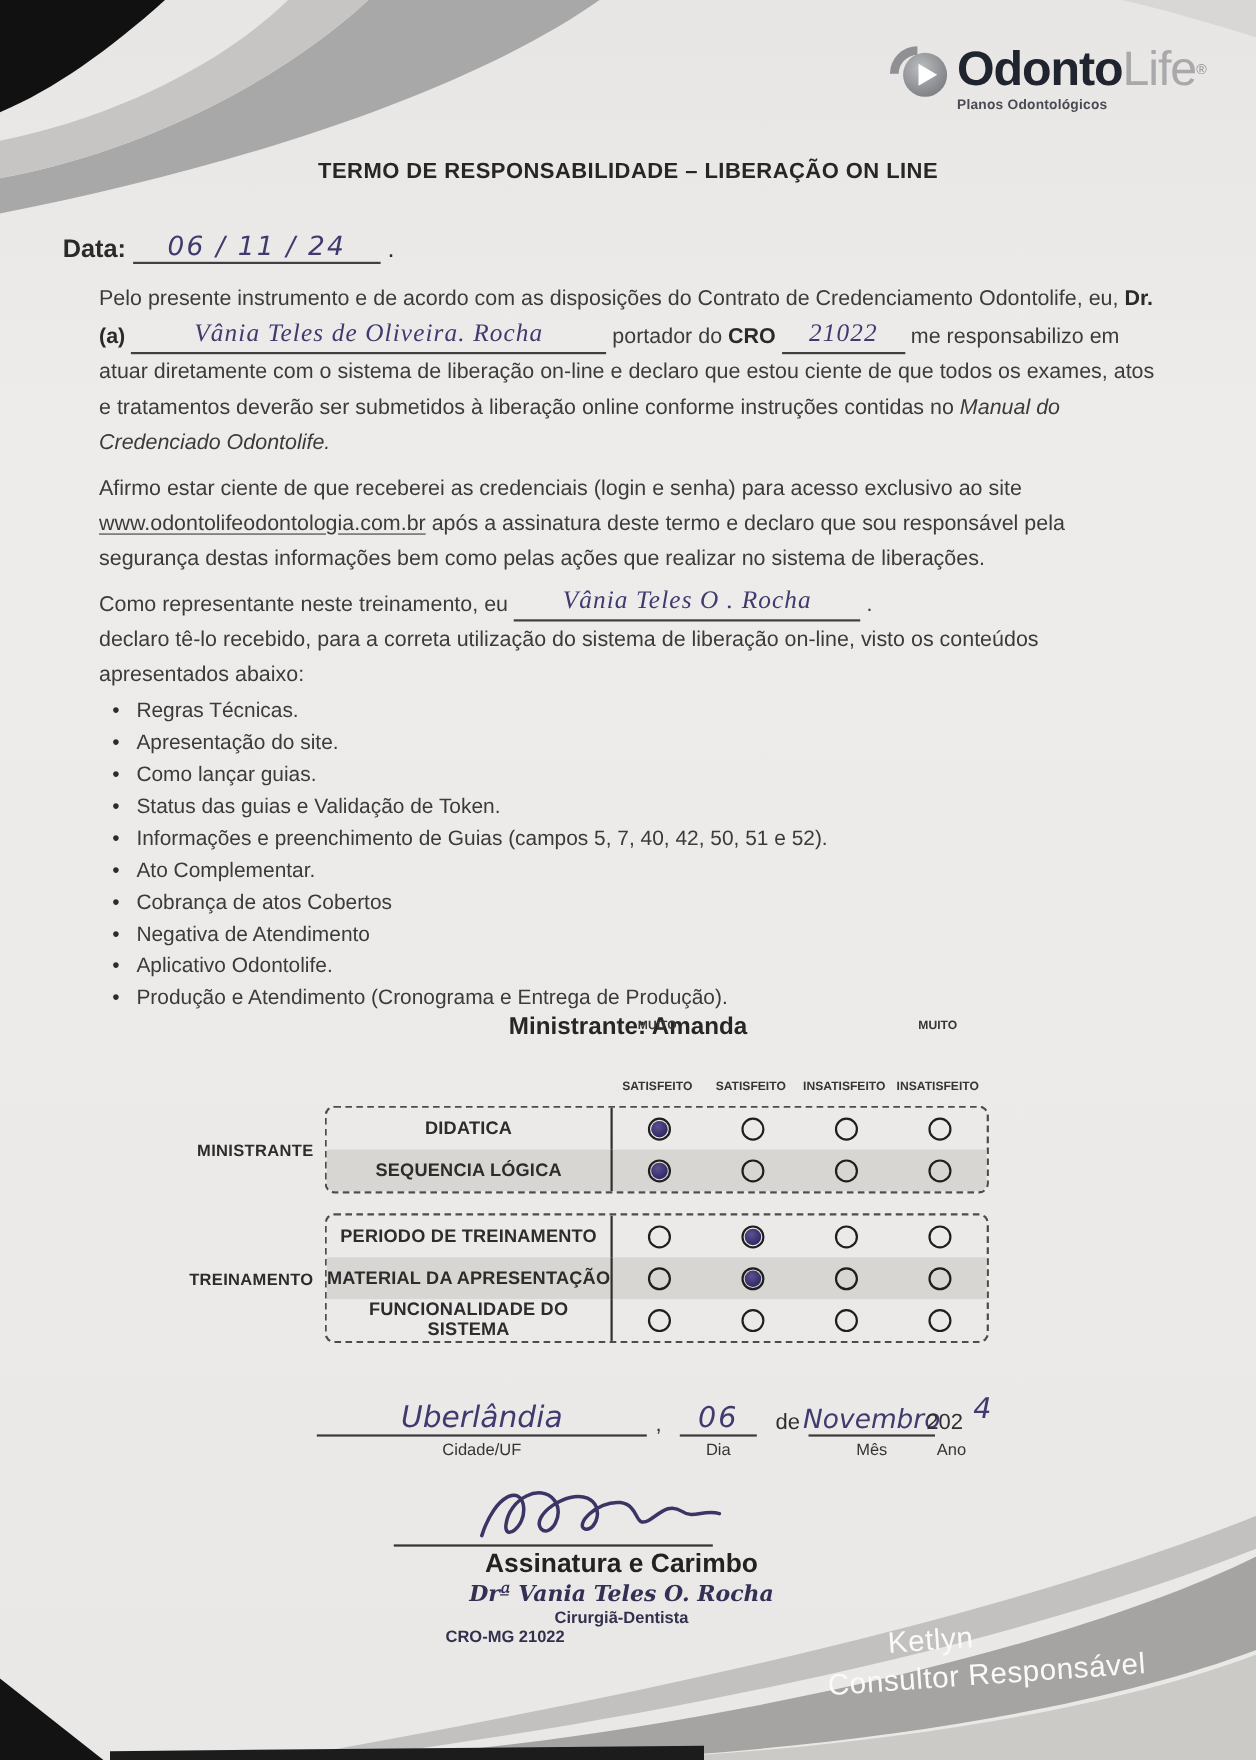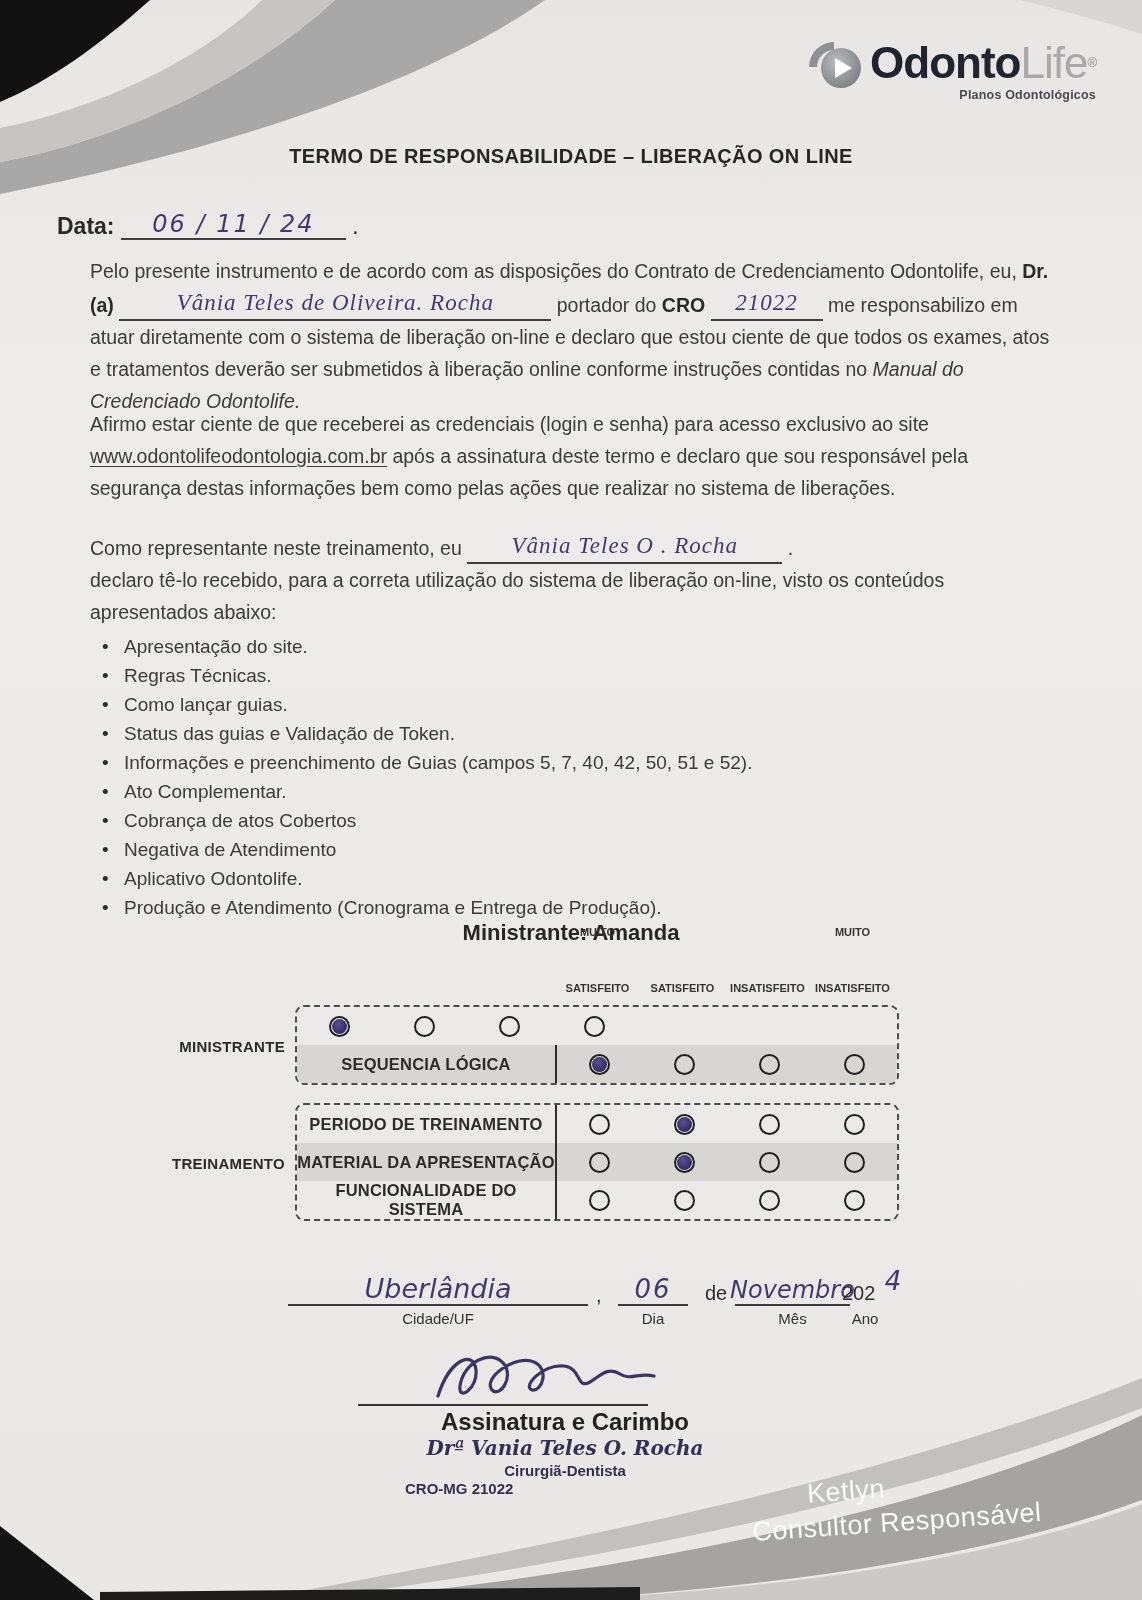--- a/index.html
+++ b/index.html
@@ -16,7 +16,7 @@
   .logo-dark{font-weight:bold;color:#20242f;}
   .logo-light{font-weight:normal;color:#a9a9ab;}
   .logo-reg{font-size:13px;color:#8f8f91;vertical-align:top;}
-  .logo-tagline{text-align:right;font-size:12.5px;font-weight:bold;color:#4a4a52;margin-top:2px;letter-spacing:0.2px;}
+  .logo-tagline{font-size:12.5px;font-weight:bold;color:#4a4a52;margin-top:2px;letter-spacing:0.2px;}
   
   .doc-title{position:absolute;top:145px;left:0;width:100%;text-align:center;
     font-size:20px;font-weight:bold;color:#262626;letter-spacing:0.4px;}

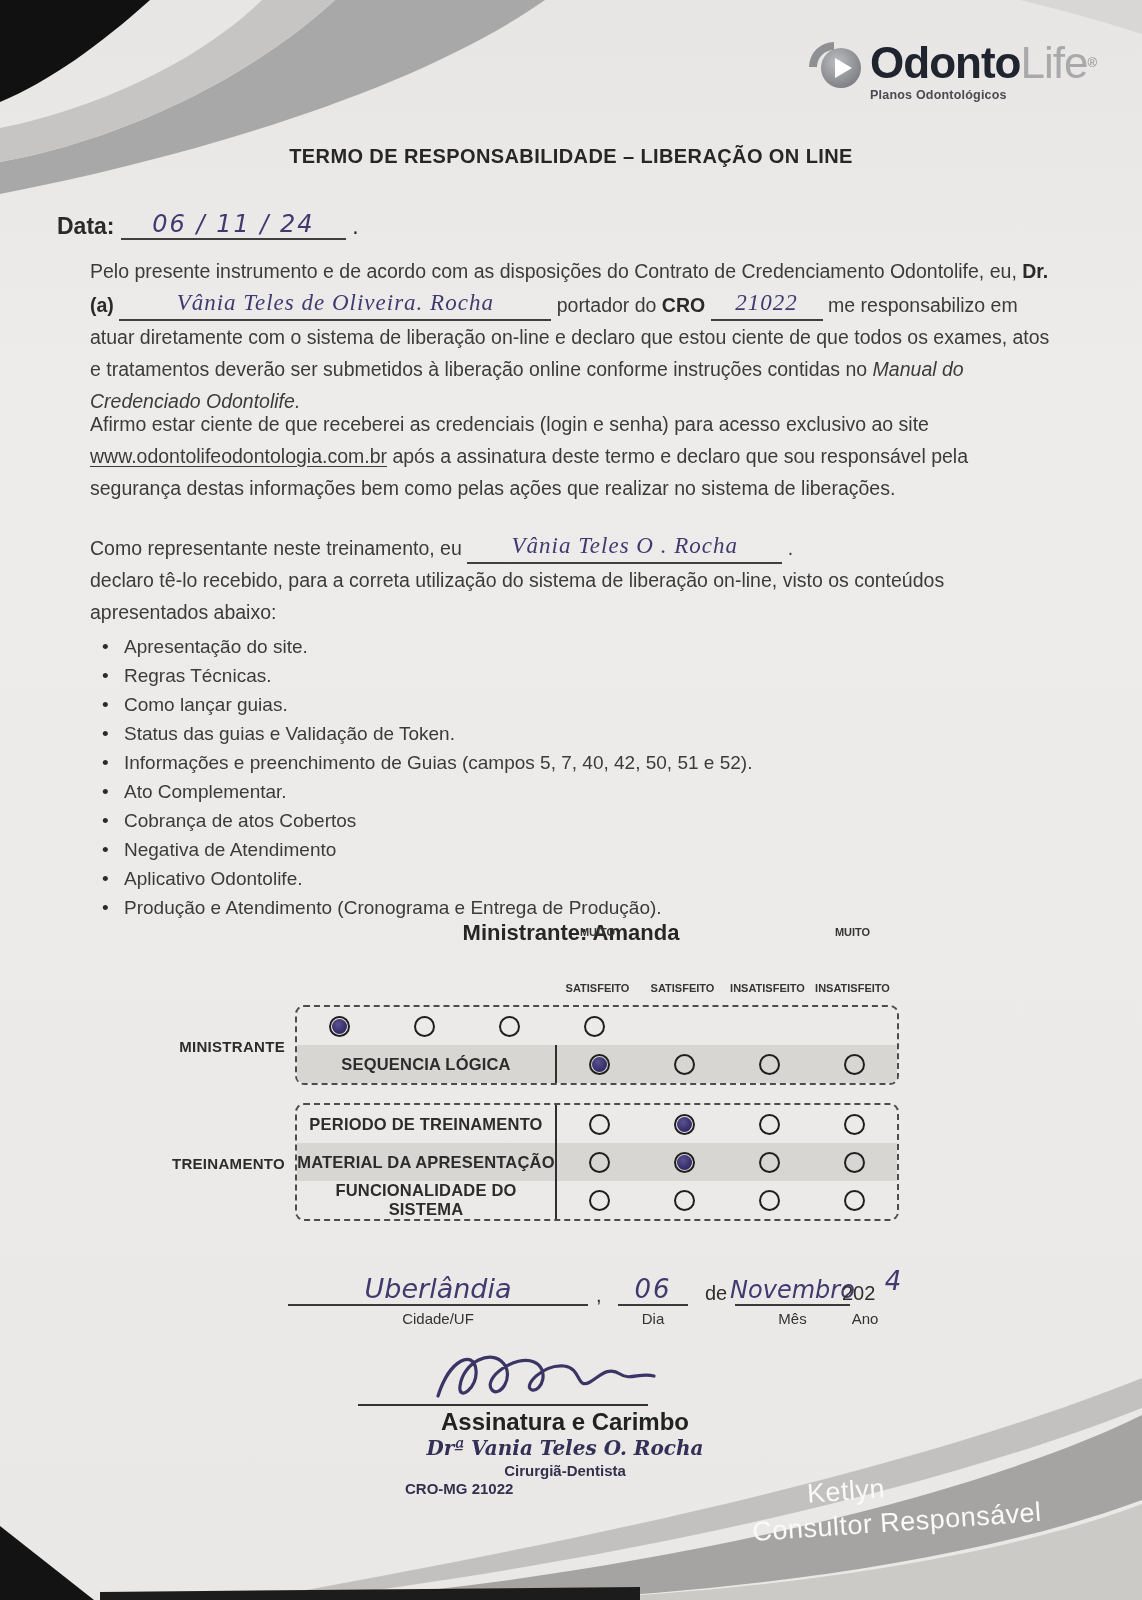--- a/index.html
+++ b/index.html
@@ -123,7 +123,7 @@
     <span> me responsabilizo em atuar diretamente com o sistema de liberação on-line e declaro que estou ciente de que todos os exames, atos e tratamentos deverão ser submetidos à liberação online conforme instruções contidas no </span><span class="italic">Manual do Credenciado Odontolife.</span>
   </div>
 
-  <div class="para" style="top:408px;">
+  <div class="para" style="top:428px;">
     <span>Afirmo estar ciente de que receberei as credenciais (login e senha) para acesso exclusivo ao site </span><span class="underlined">www.odontolifeodontologia.com.br</span><span> após a assinatura deste termo e declaro que sou responsável pela segurança destas informações bem como pelas ações que realizar no sistema de liberações.</span>
   </div>
 

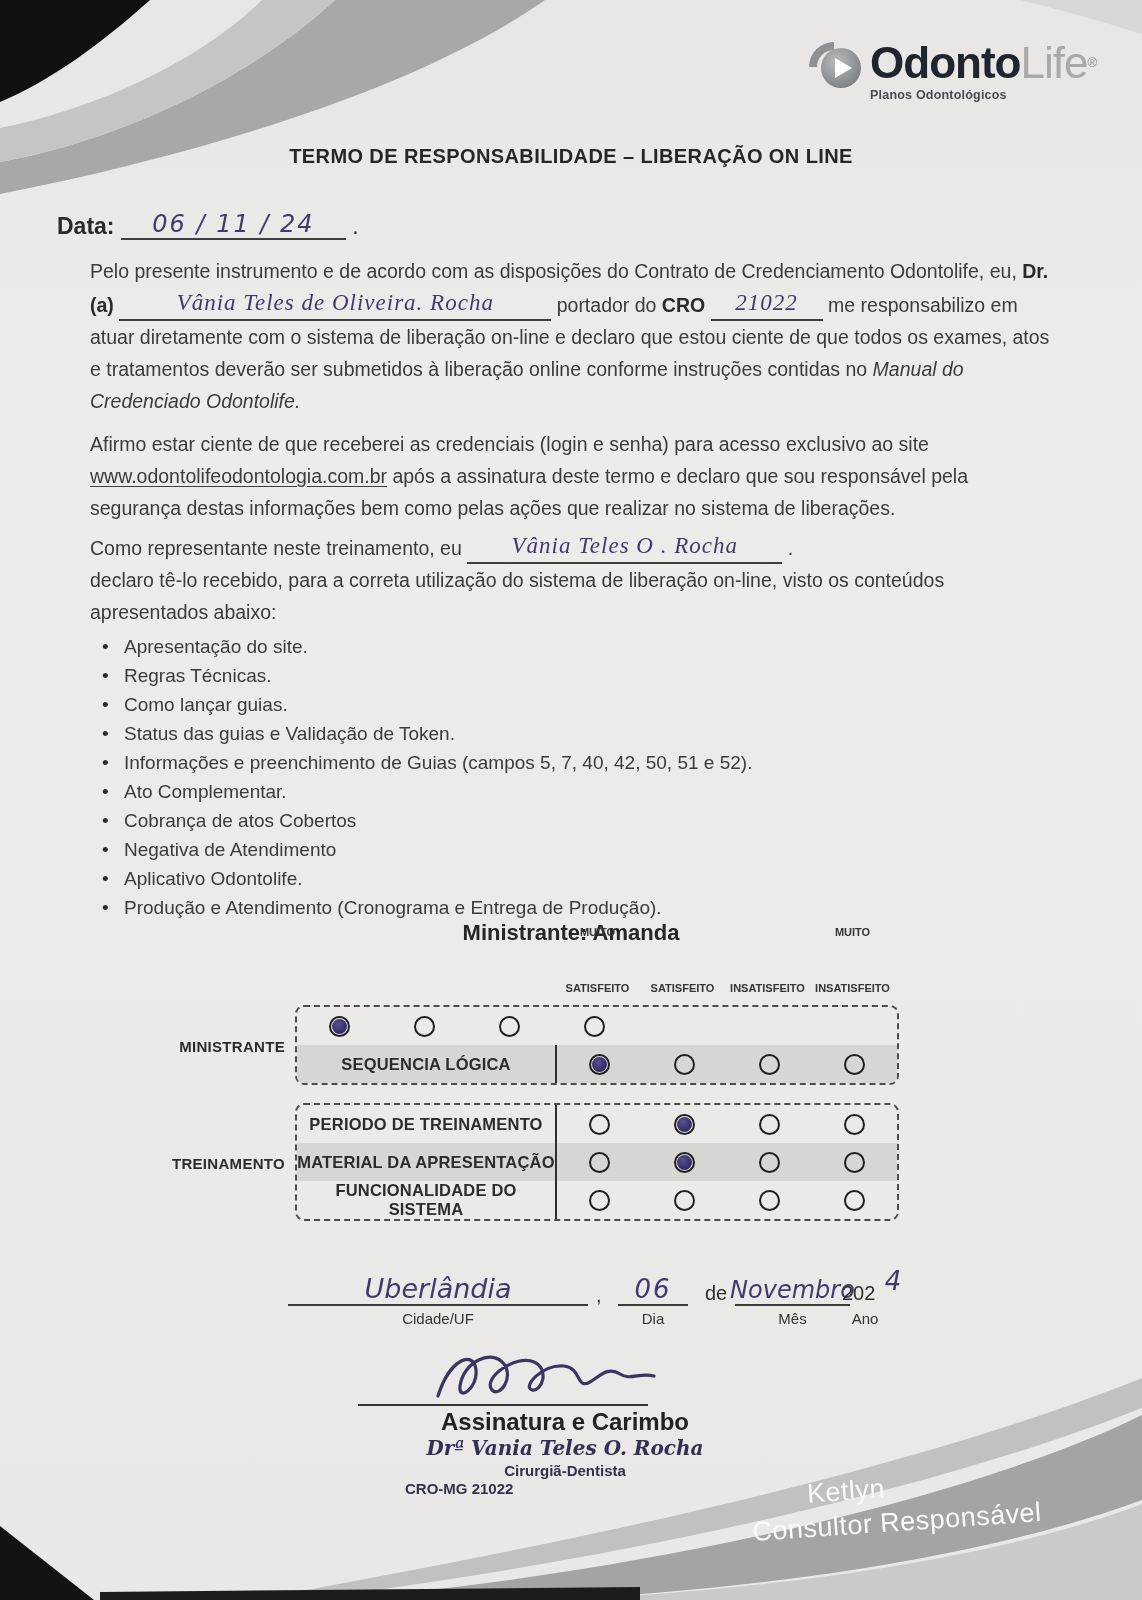--- a/index.html
+++ b/index.html
@@ -135,8 +135,8 @@
   </div>
 
   <ul class="bullets">
+    <li>Regras Técnicas.</li>
     <li>Apresentação do site.</li>
-    <li>Regras Técnicas.</li>
     <li>Como lançar guias.</li>
     <li>Status das guias e Validação de Token.</li>
     <li>Informações e preenchimento de Guias (campos 5, 7, 40, 42, 50, 51 e 52).</li>

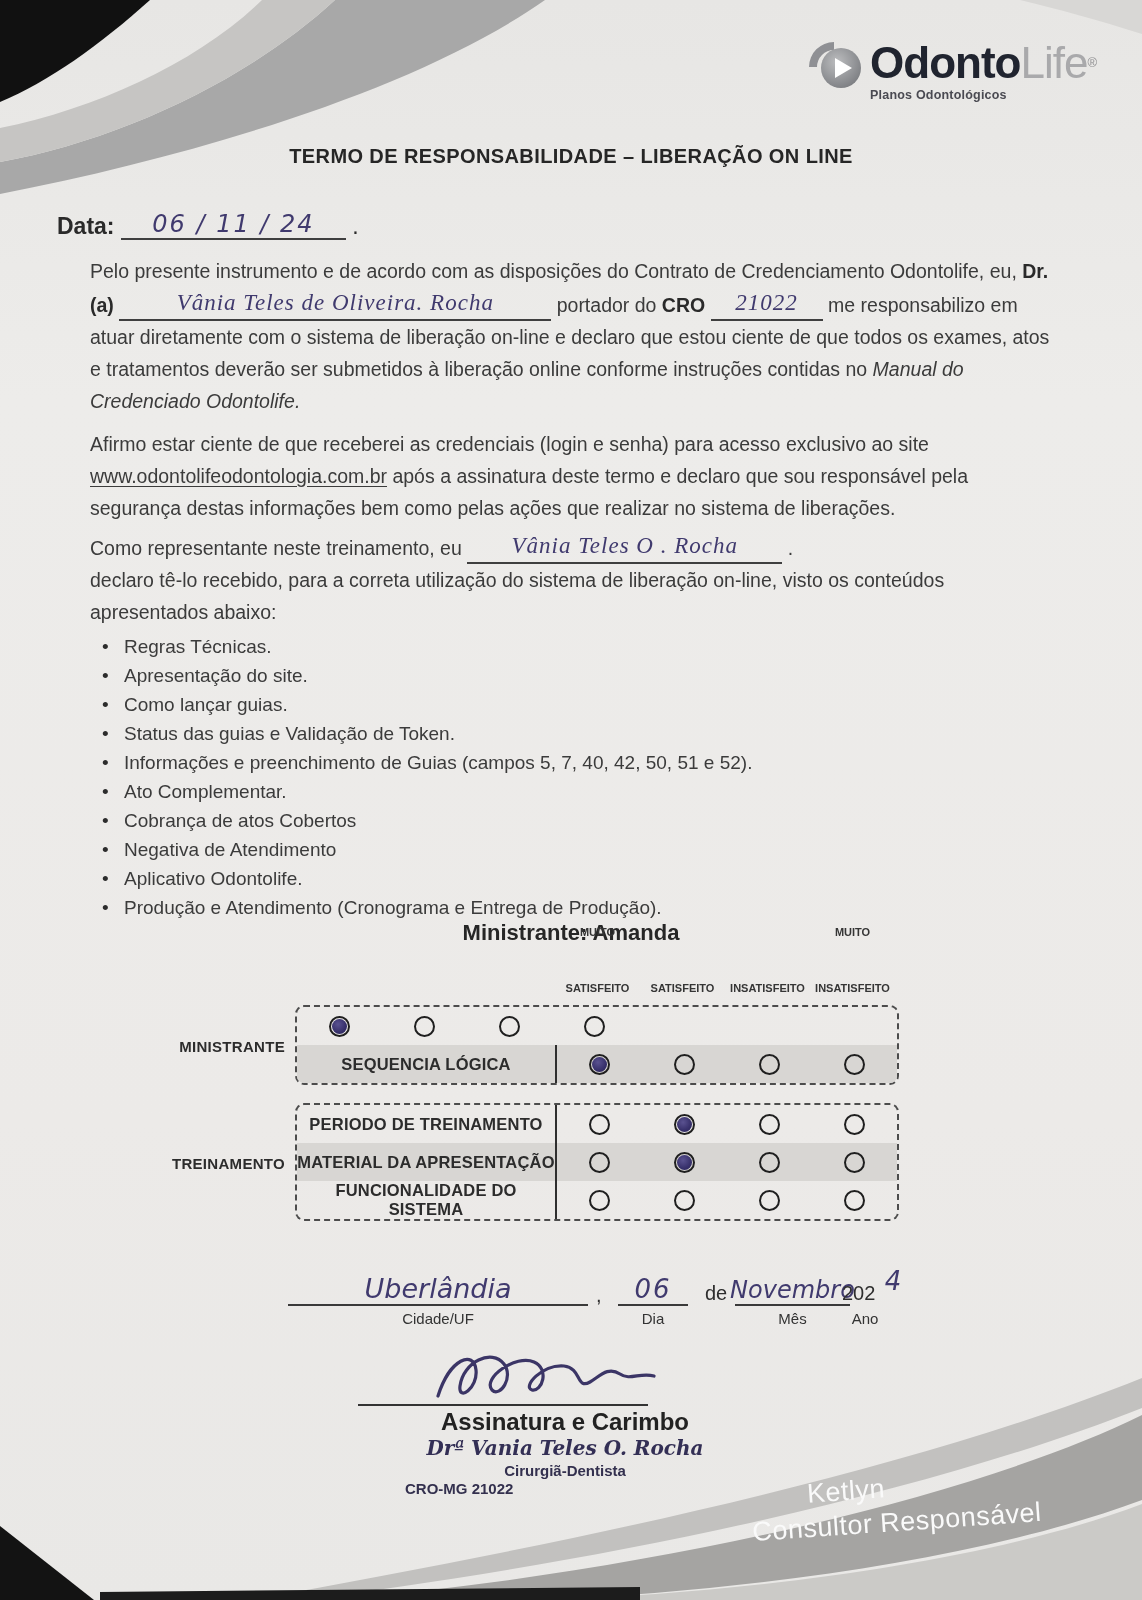--- a/index.html
+++ b/index.html
@@ -171,6 +171,7 @@
   <div class="group-label" style="top:1005px;height:82px;">MINISTRANTE</div>
   <div class="survey-box" style="top:1005px;">
     <div class="s-row">
+      <div class="s-label">DIDATICA</div>
       <div class="s-cells">
         <div class="s-cell">
             <span class="radio filled"></span>

